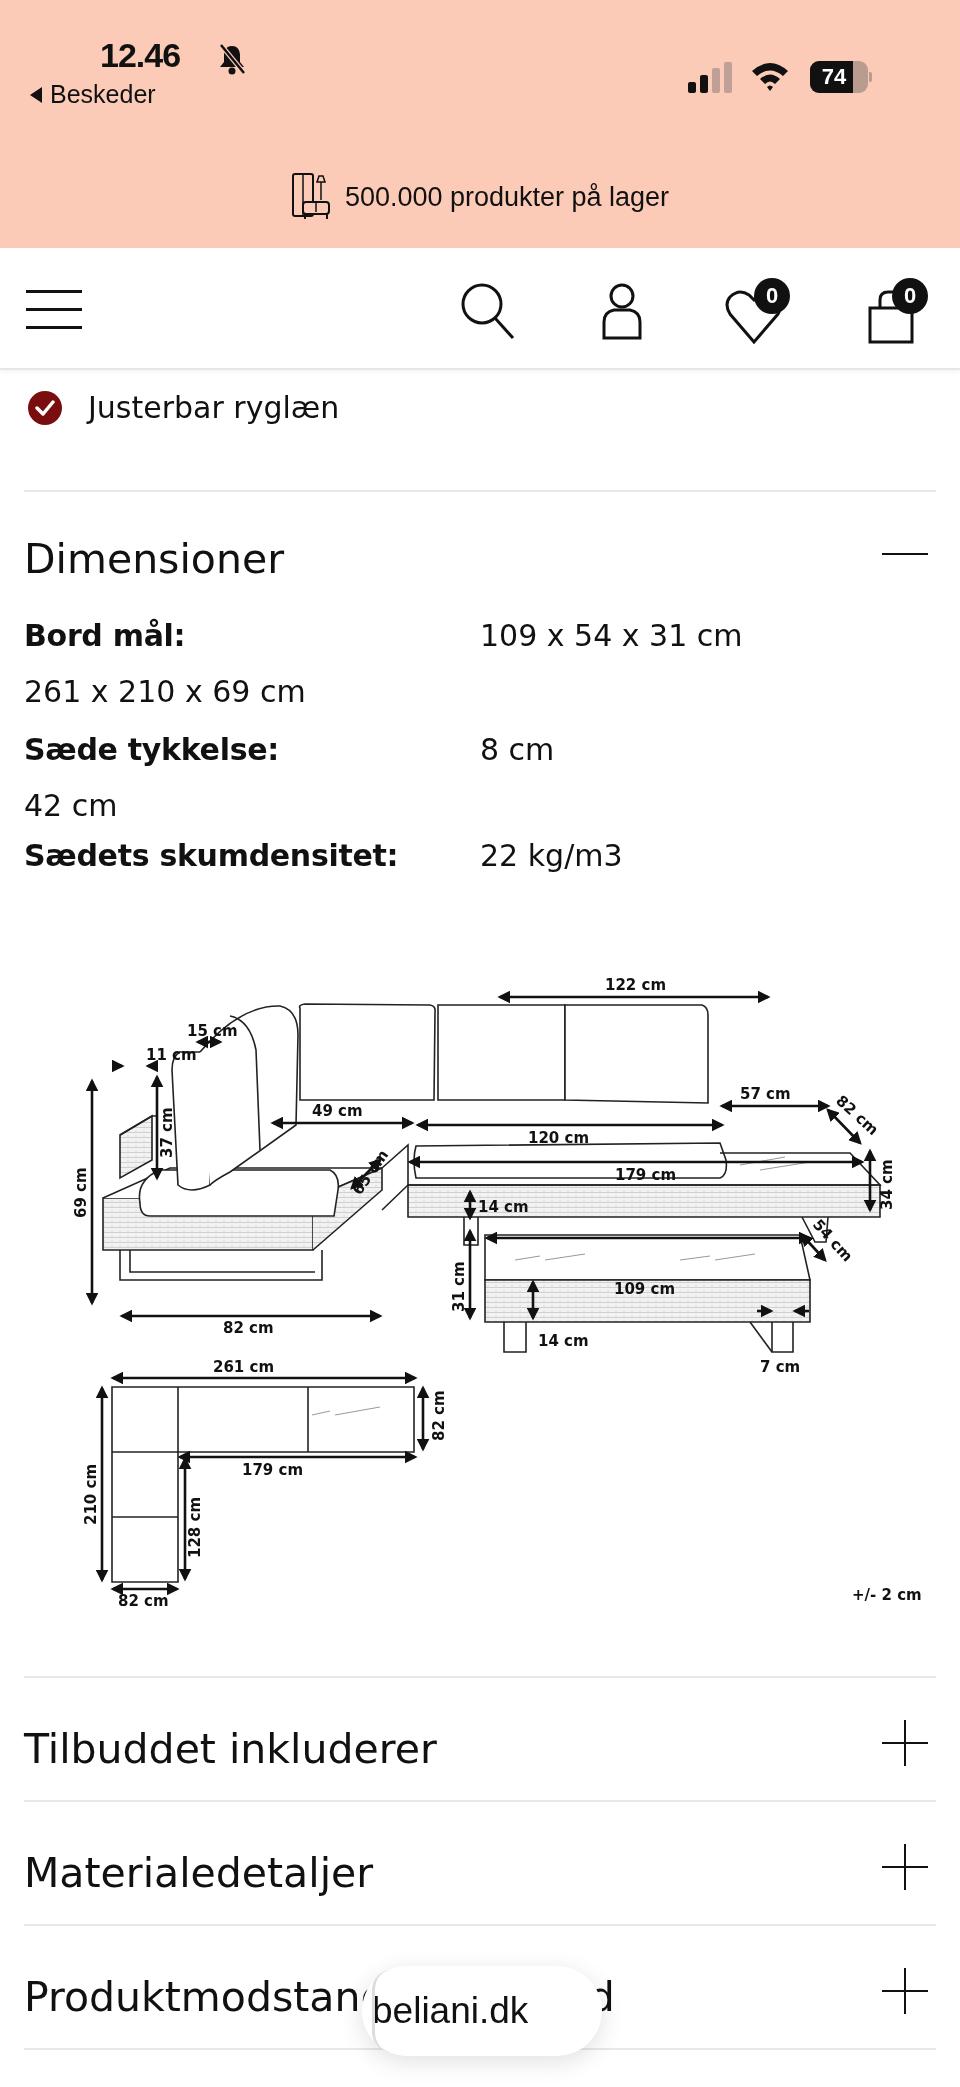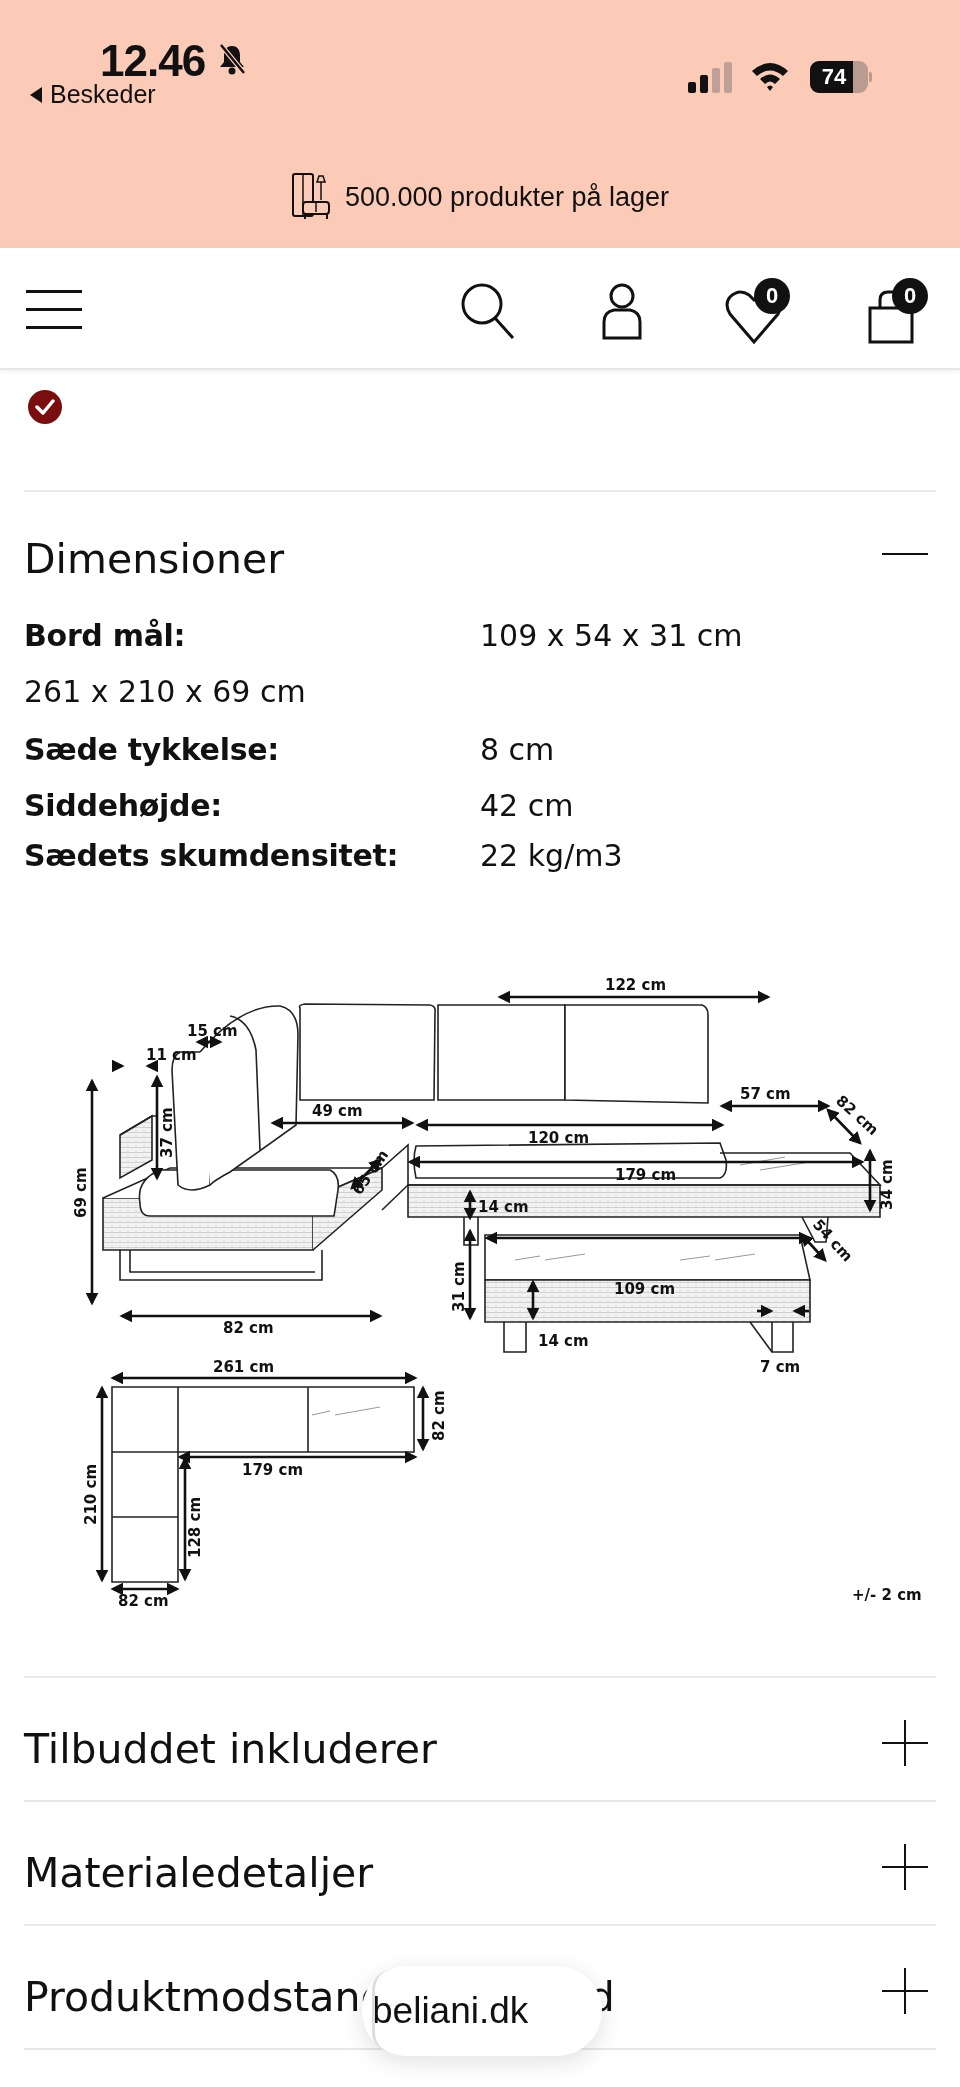--- a/index.html
+++ b/index.html
@@ -8,7 +8,7 @@
 
   
   .top-band { position: absolute; left: 0; top: 0; width: 960px; height: 248px; background: #fccbb7; }
-  .status-time { position: absolute; left: 100px; top: 36px; font-size: 44px; font-weight: 600; letter-spacing: -1px; font-family: "Liberation Sans", sans-serif; color: #111; }
+  .status-time { position: absolute; left: 100px; top: 36px; font-size: 34px; font-weight: 600; letter-spacing: -1px; font-family: "Liberation Sans", sans-serif; color: #111; }
   .bell-icon { position: absolute; left: 216px; top: 42px; width: 32px; height: 34px; }
   .back-link { position: absolute; left: 30px; top: 80px; display: flex; align-items: center; gap: 8px; font-size: 25px; font-family: "Liberation Sans", sans-serif; color: #111; }
   .back-tri { width: 0; height: 0; border-top: 8px solid transparent; border-bottom: 8px solid transparent; border-right: 12px solid #111; }

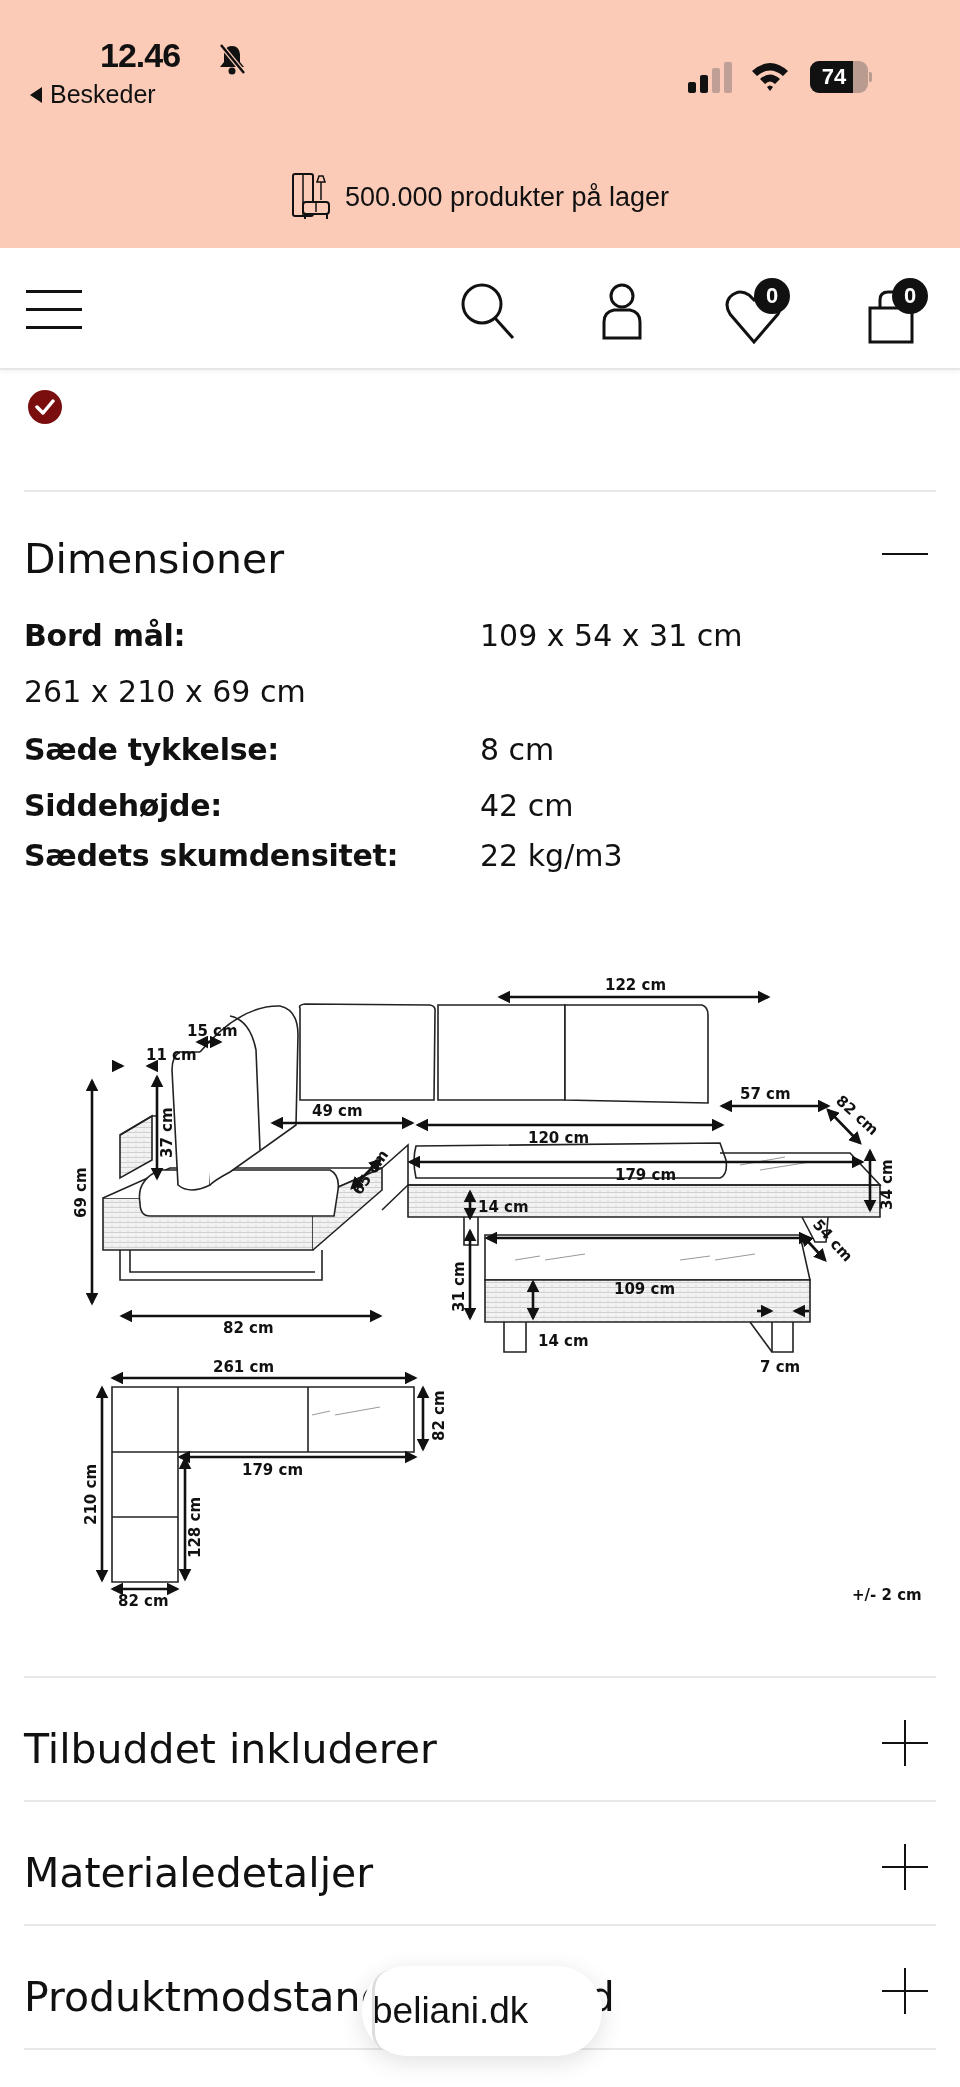--- a/index.html
+++ b/index.html
@@ -154,6 +154,7 @@
         <path d="M2 8 L8 14 L18 2" fill="none" stroke="#fff" stroke-width="3.5" stroke-linecap="round" stroke-linejoin="round"></path>
       </svg>
   </div>
+  <span class="feature-label">Justerbar ryglæn</span>
 </div>
 
 <div class="divider" style="top:490px"></div>

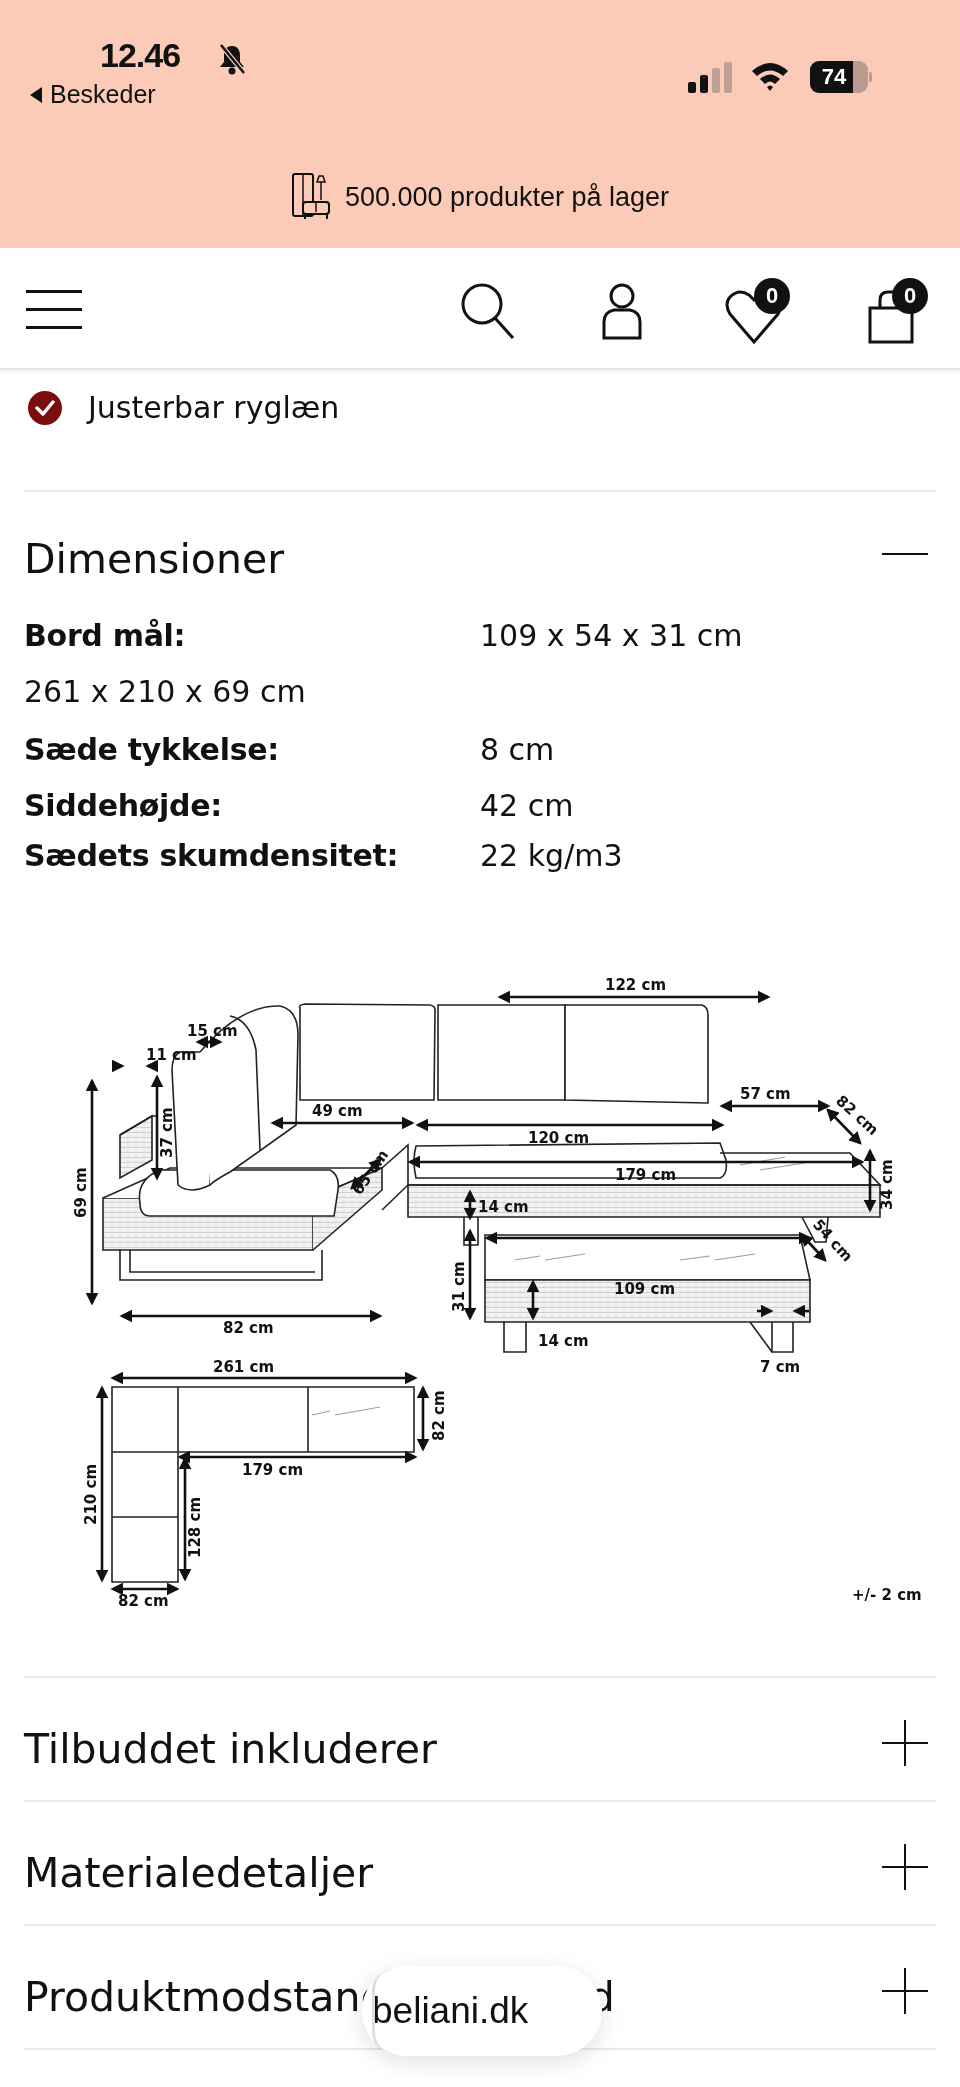--- a/index.html
+++ b/index.html
@@ -174,7 +174,6 @@
   <span class="dim-val">8 cm</span>
 </div>
 <div class="dim-row" style="top:788px">
-  <span class="dim-key">Siddehøjde:</span>
   <span class="dim-val">42 cm</span>
 </div>
 <div class="dim-row" style="top:838px">

